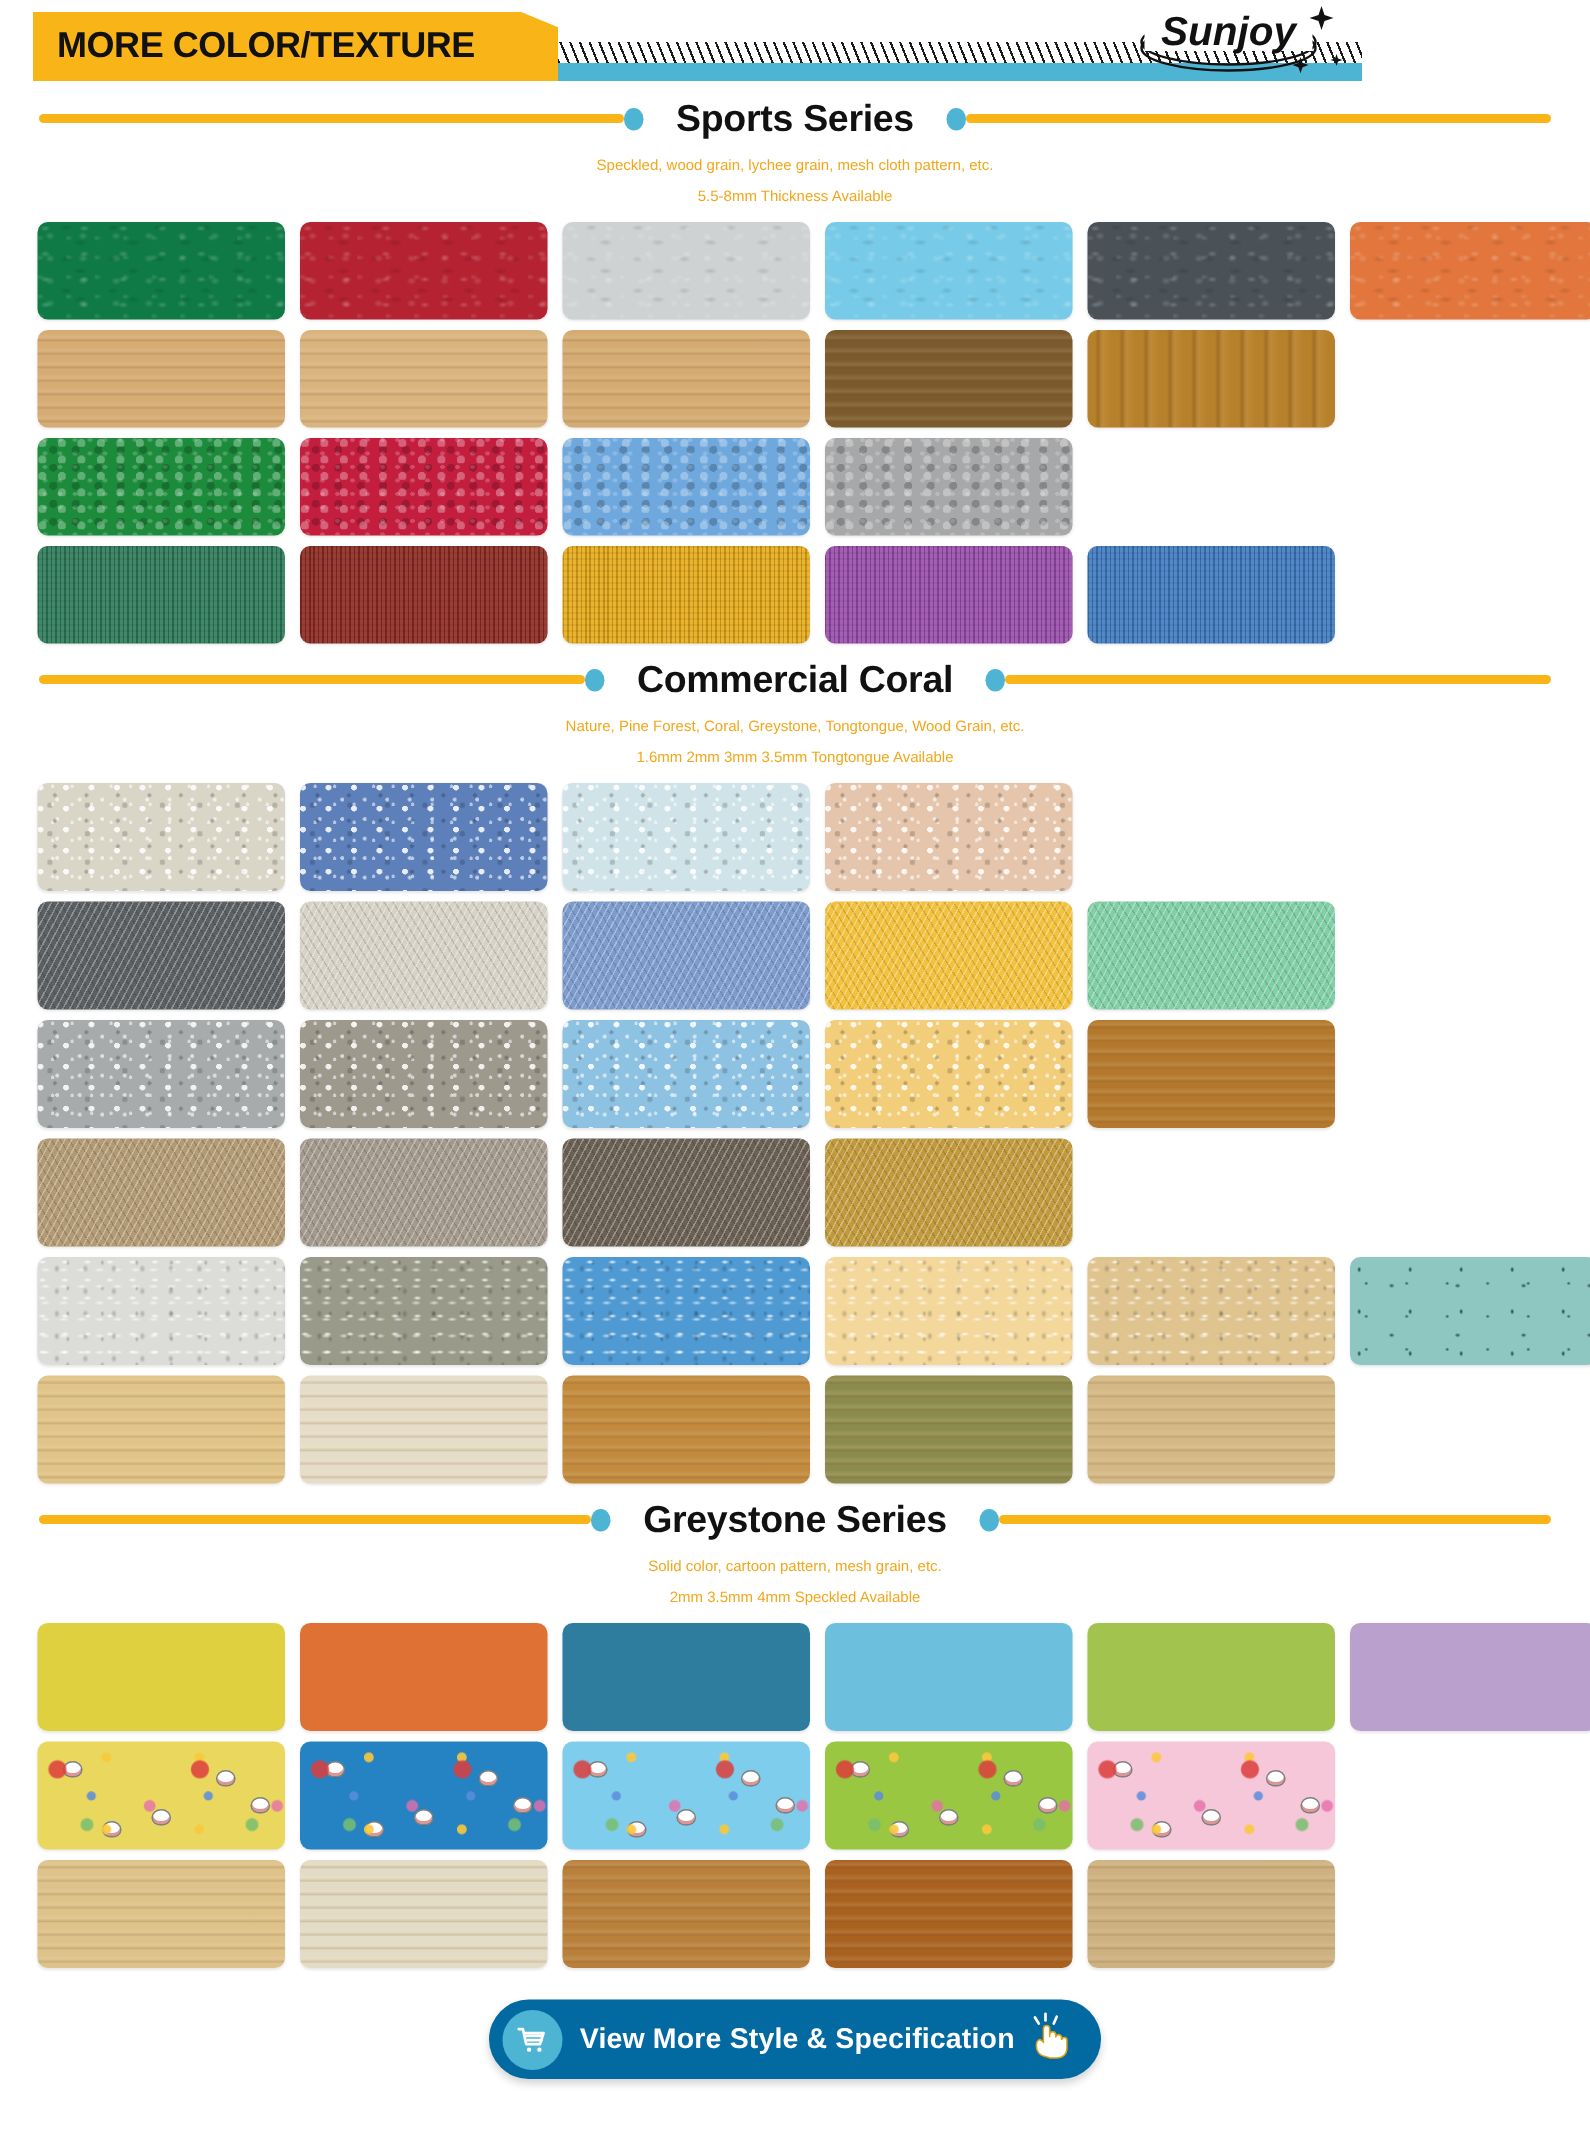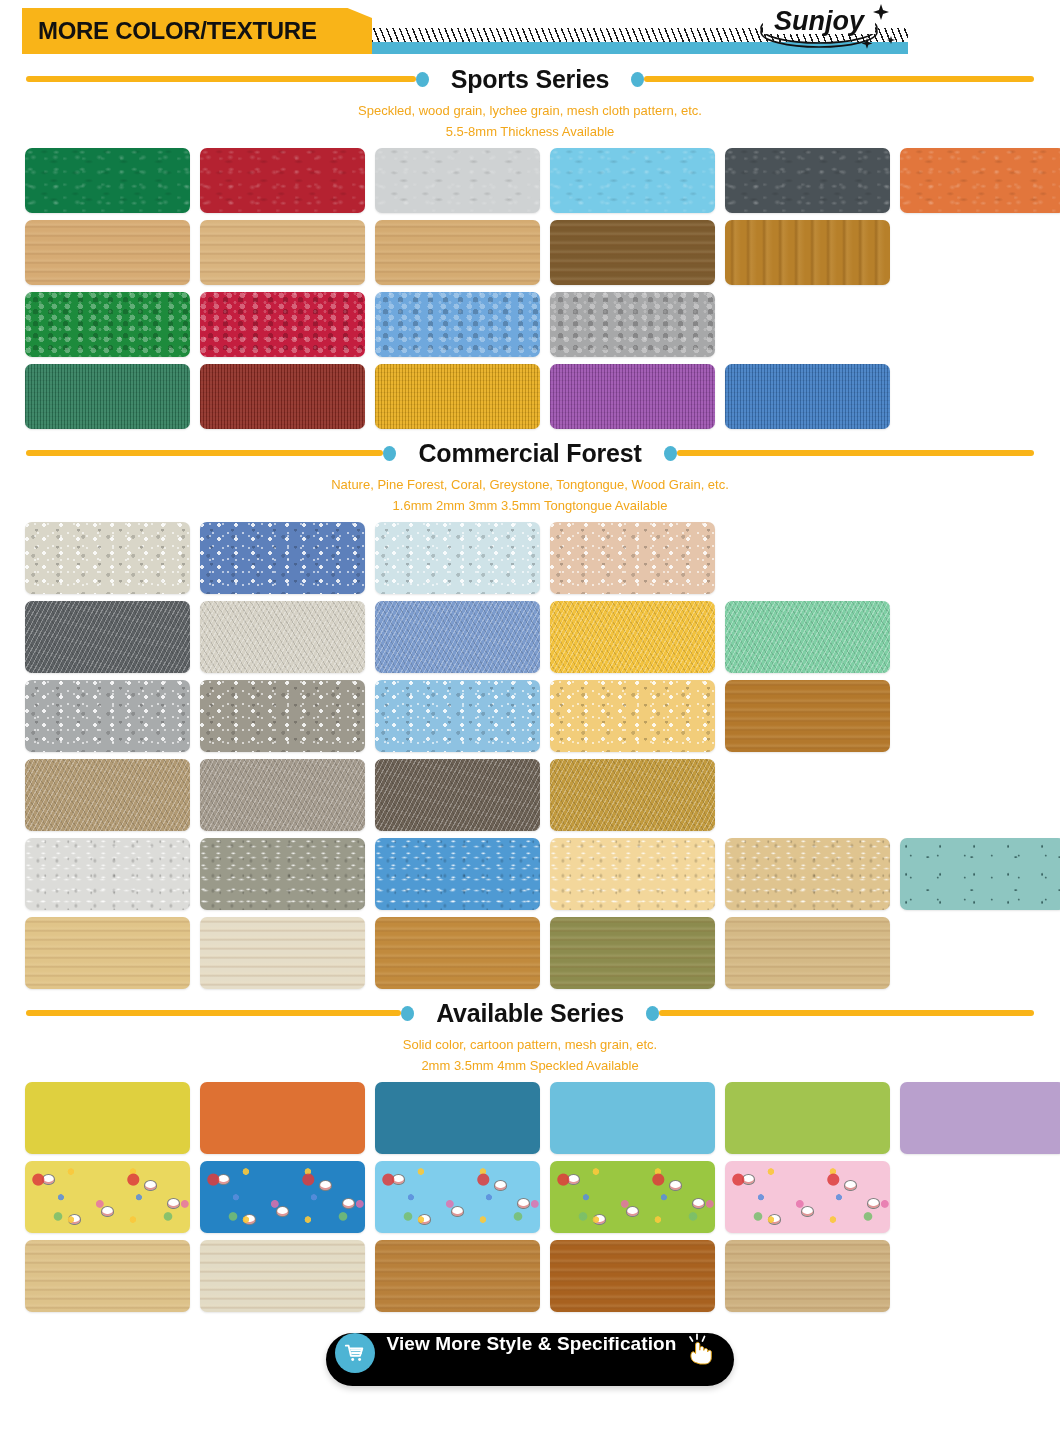--- a/index.html
+++ b/index.html
@@ -105,7 +105,7 @@
   .series-sub {
     text-align: center;
     color: #f2a71b;
-    font-size: 13px;
+    font-size: 10px;
     line-height: 21px;
     padding-top: 4px;
     padding-bottom: 6px;

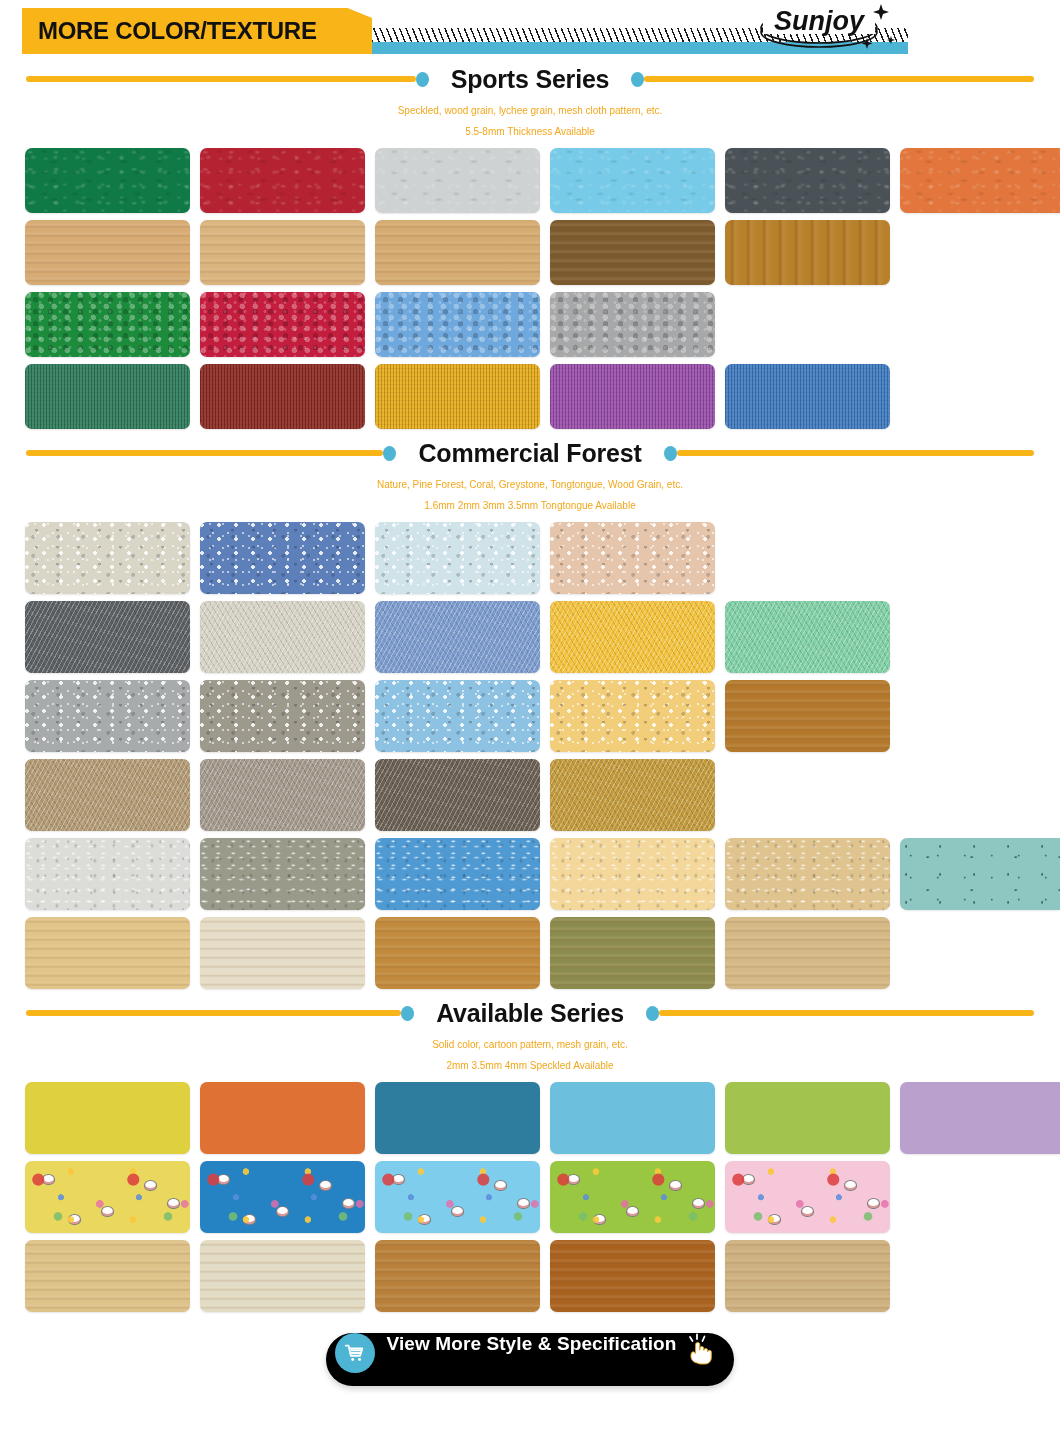--- a/index.html
+++ b/index.html
@@ -345,7 +345,7 @@
     <div class="series-divider">
       <span class="divider-rule left"></span>
       <span class="divider-dot"></span>
-      <span class="series-title">Commercial Forest</span>
+      <span class="series-title">Commercial Coral</span>
       <span class="divider-dot"></span>
       <span class="divider-rule right"></span>
     </div>

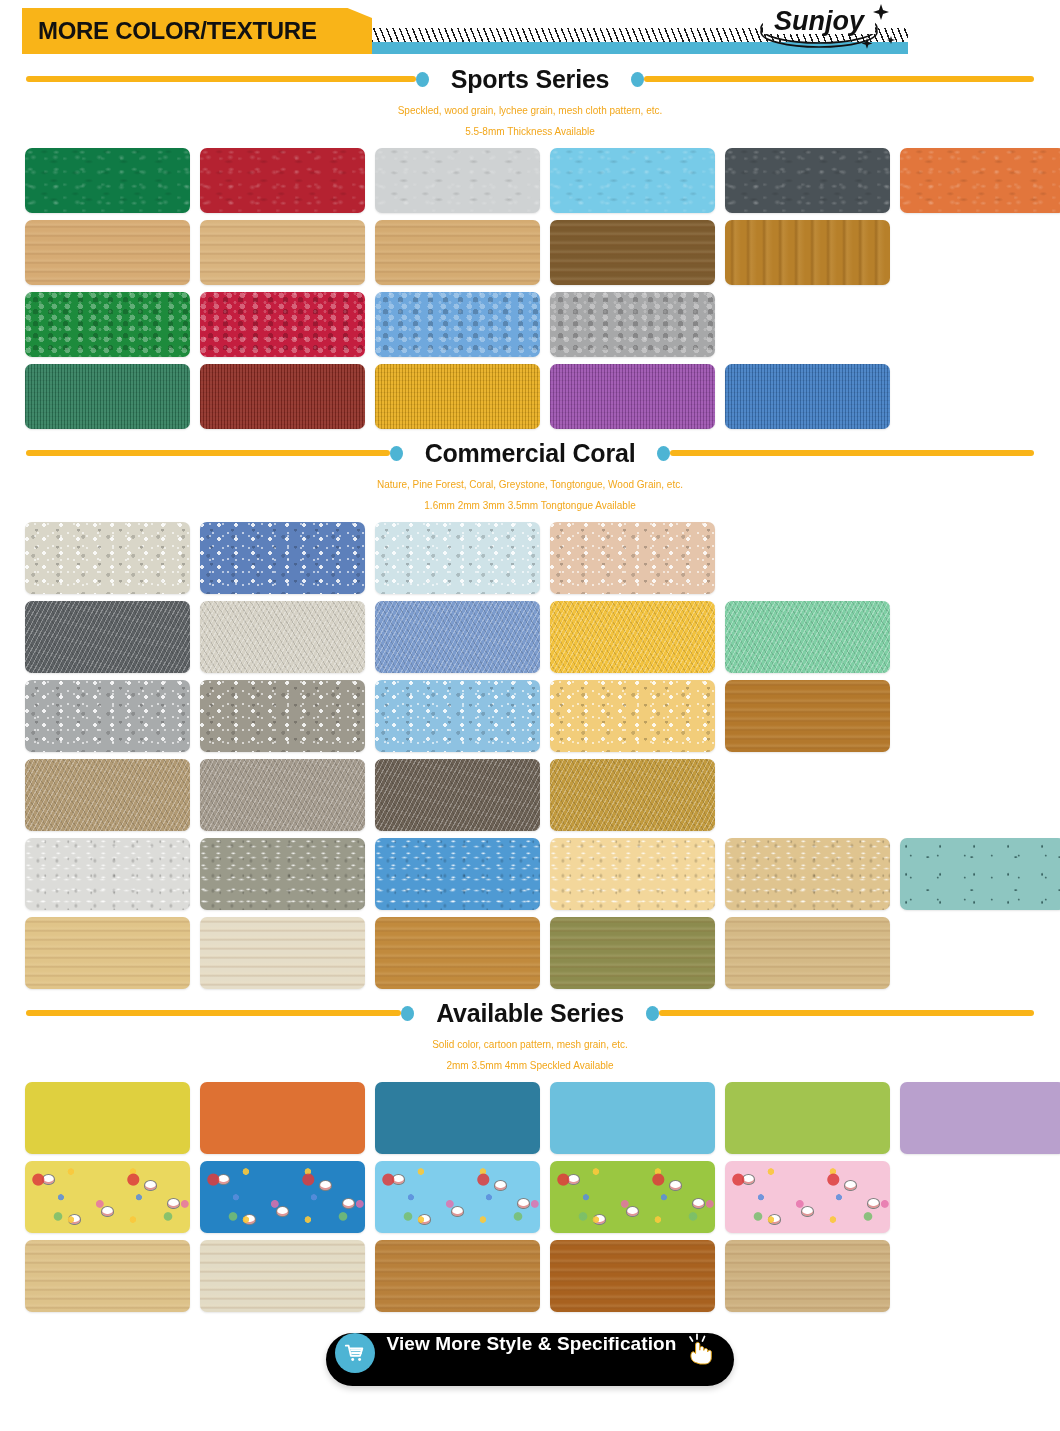--- a/index.html
+++ b/index.html
@@ -399,7 +399,7 @@
     <div class="series-divider">
       <span class="divider-rule left"></span>
       <span class="divider-dot"></span>
-      <span class="series-title">Available Series</span>
+      <span class="series-title">Greystone Series</span>
       <span class="divider-dot"></span>
       <span class="divider-rule right"></span>
     </div>

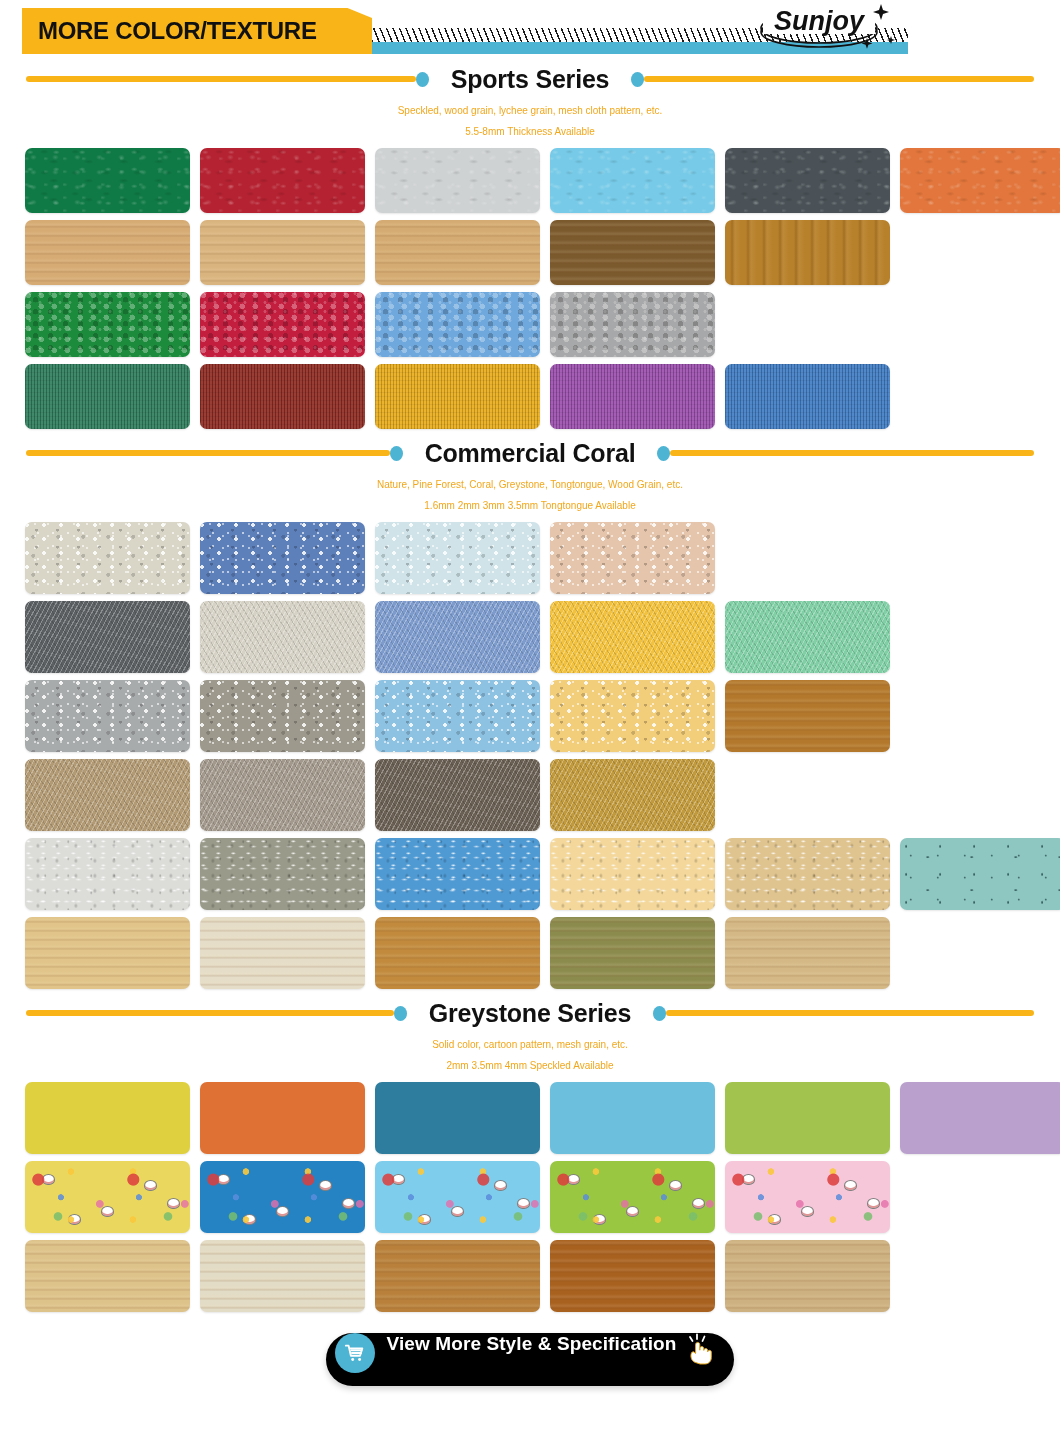--- a/index.html
+++ b/index.html
@@ -249,11 +249,12 @@
     padding-top: 14px;
   }
   .cta-button {
-    background: #000000;
+    background: #0369a1;
     border-radius: 34px;
     height: 53px;
     padding: 0 18px 0 9px;
     display: inline-flex;
+    align-items: center;
     gap: 12px;
     box-shadow: 0 3px 6px rgba(0,0,0,0.18);
     cursor: pointer;

